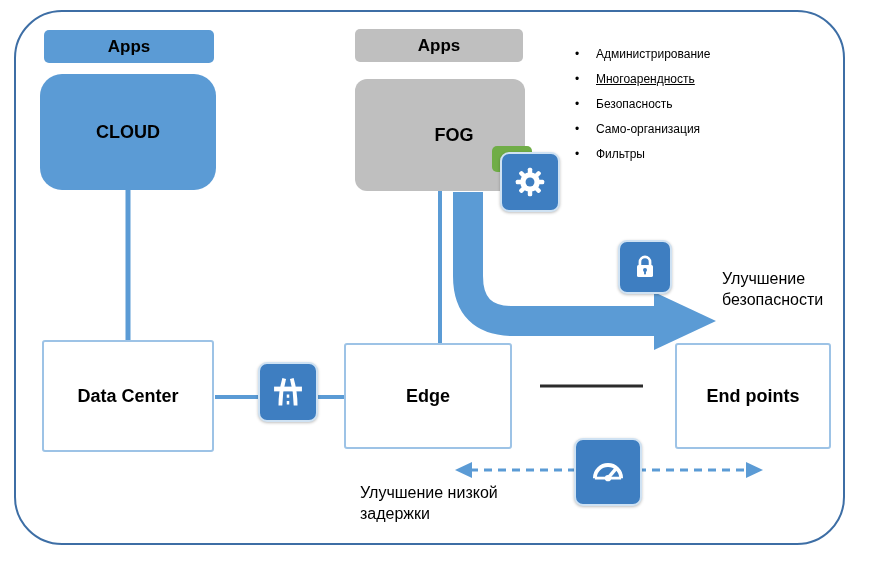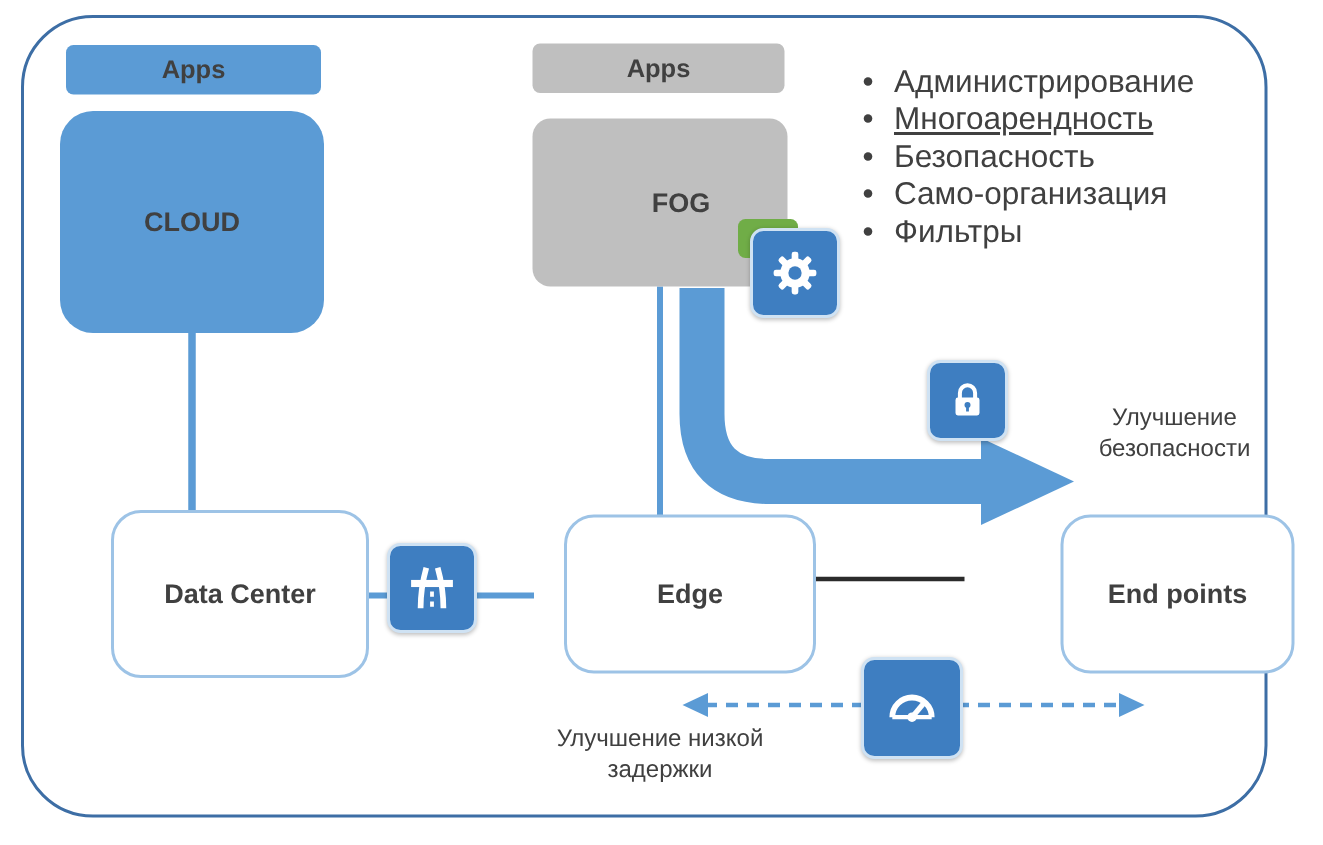--- a/index.html
+++ b/index.html
@@ -5,7 +5,7 @@
   html,body{margin:0;padding:0;background:#fff;}
   .canvas{
     position:relative;width:882px;height:563px;background:#fff;overflow:hidden;
-    font-family:"Liberation Sans", sans-serif;color:#404040;
+    font-family:"Liberation Sans", sans-serif;color:#000000;
   }
   .outer-border{
     position:absolute;left:14px;top:10px;width:827px;height:531px;

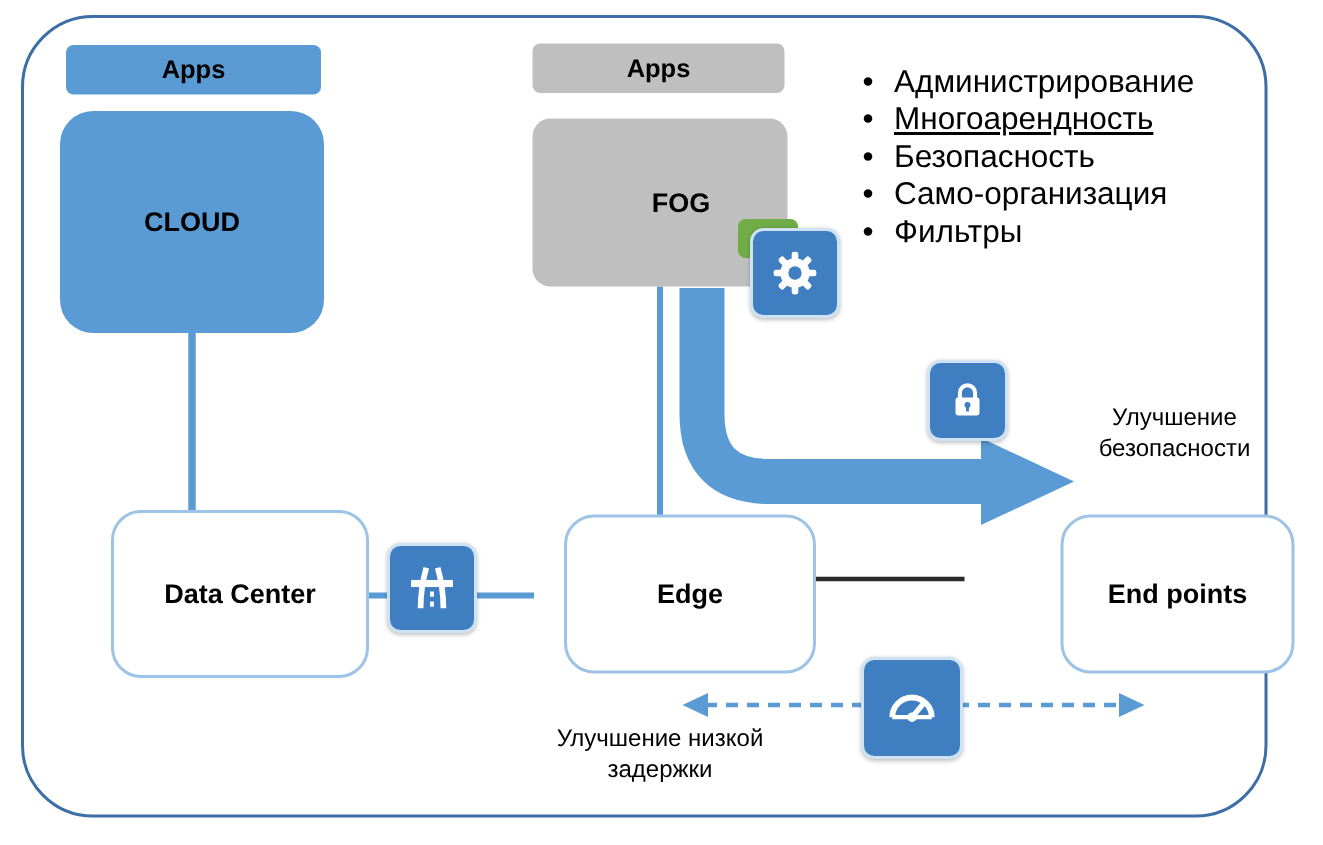--- a/index.html
+++ b/index.html
@@ -32,7 +32,7 @@
   }
   .feature-list{
     position:absolute;left:570px;top:42px;width:275px;margin:0;padding:0;
-    list-style:none;z-index:2;font-size:21px;line-height:25px;
+    list-style:none;z-index:2;font-size:12px;line-height:25px;
   }
   .feature-list li{position:relative;padding-left:26px;}
   .feature-list li::before{content:"\2022";position:absolute;left:5px;top:0;}

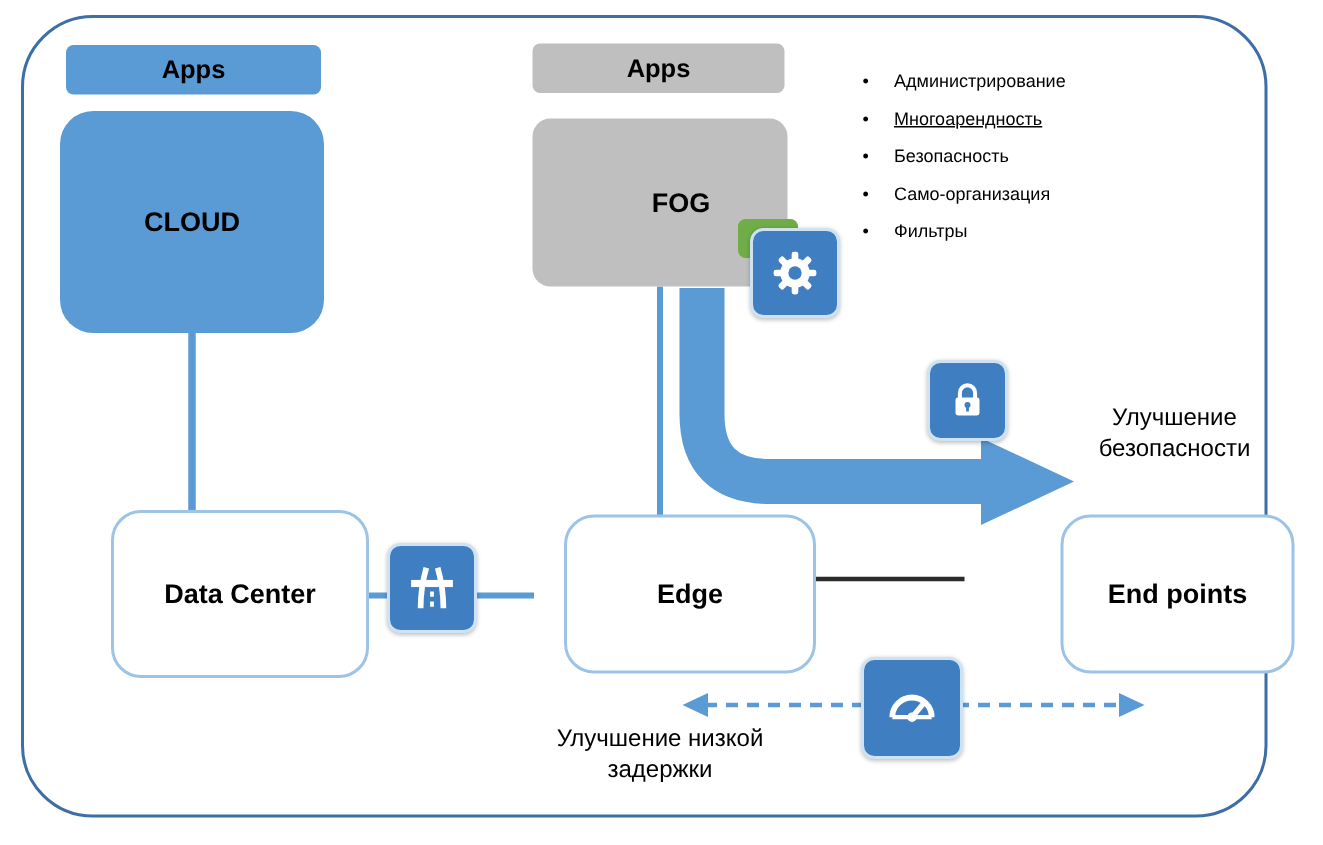--- a/index.html
+++ b/index.html
@@ -69,7 +69,7 @@
   <div class="abs apps-btn apps-blue" style="left:44px;top:30px;width:170px;height:33px;">
     <span>Apps</span>
   </div>
-  <div class="abs big-box cloud-box" style="left:40px;top:74px;width:176px;height:148px;">
+  <div class="abs big-box cloud-box" style="left:40px;top:74px;width:176px;height:116px;">
     <span>CLOUD</span>
   </div>
 

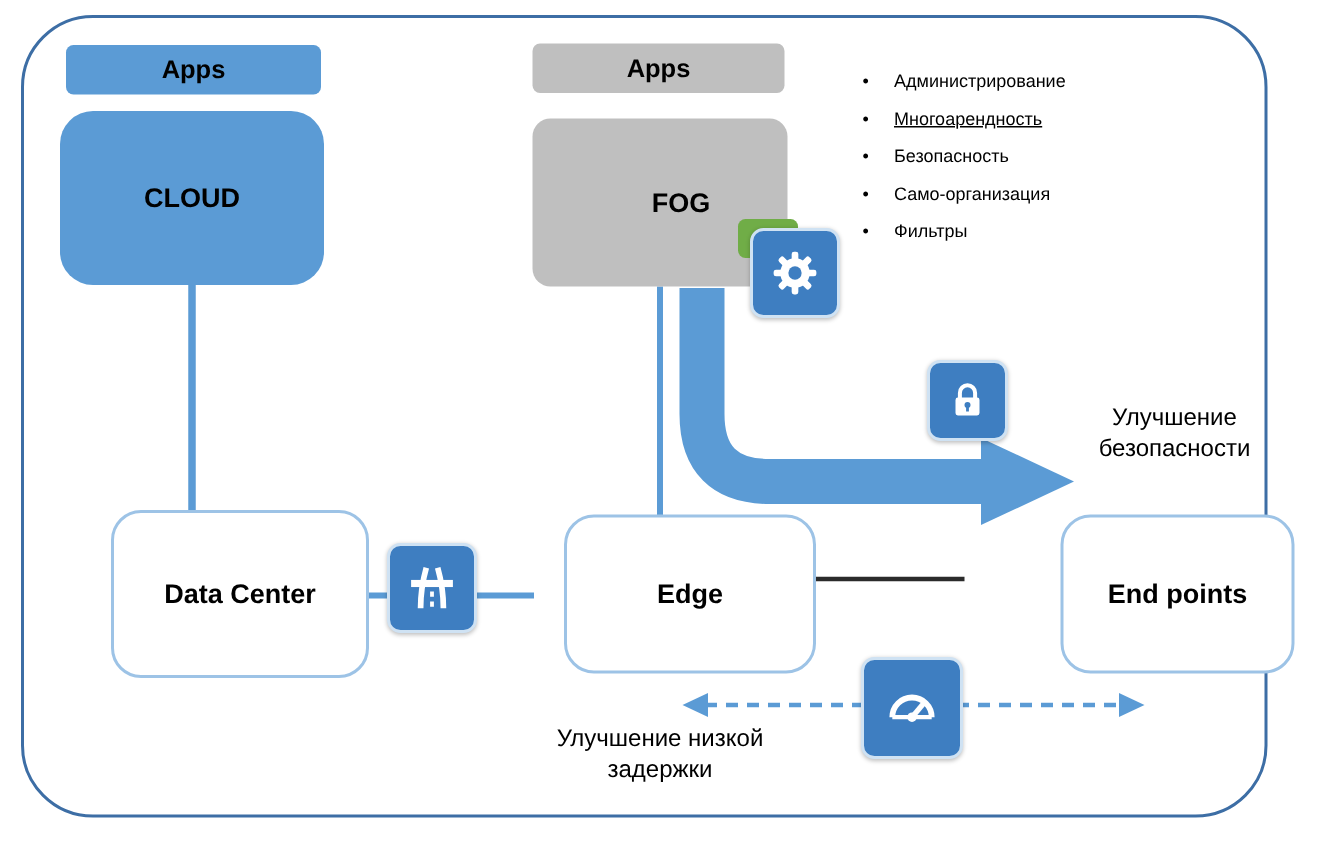--- a/index.html
+++ b/index.html
@@ -37,7 +37,7 @@
   .feature-list li{position:relative;padding-left:26px;}
   .feature-list li::before{content:"\2022";position:absolute;left:5px;top:0;}
   .feature-list li.underline span{text-decoration:underline;}
-  .note{position:absolute;z-index:2;font-size:16px;line-height:21px;text-align:center;}
+  .note{position:absolute;z-index:2;font-size:16px;line-height:21px;}
   .icon-tile{
     position:absolute;background:#3e7ec1;border:2px solid #cfe2f3;border-radius:9px;
     display:flex;align-items:center;justify-content:center;z-index:3;

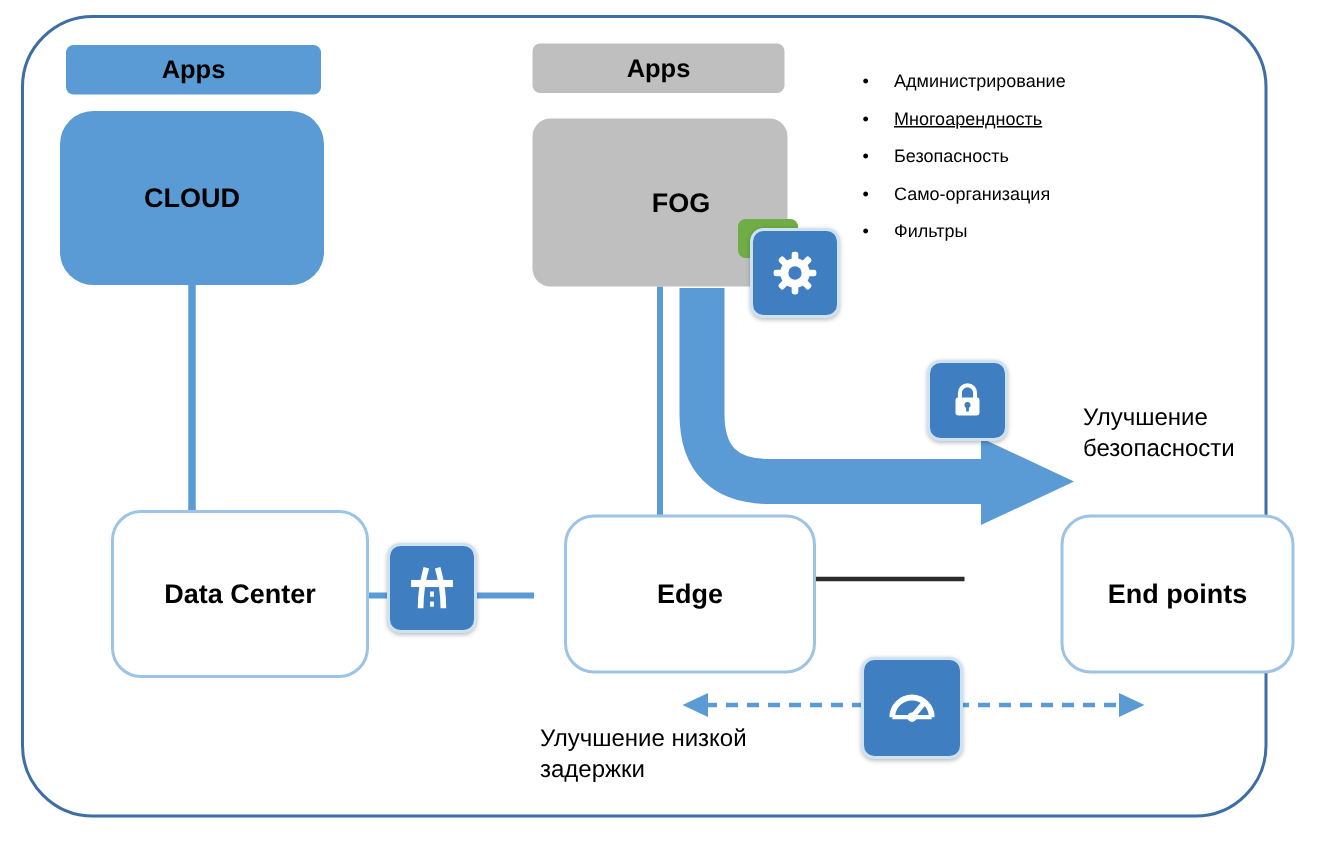--- a/index.html
+++ b/index.html
@@ -26,9 +26,9 @@
   .cloud-box{background:#5b9bd5;border-radius:22px;}
   .fog-box{background:#bfbfbf;border-radius:12px;}
   .white-box{
-    background:#fff;border:2px solid #9dc3e6;border-radius:20px;
+    background:#fff;border:2px solid #9dc3e6;border-radius:3px;
     display:flex;align-items:center;justify-content:center;
-    font-weight:bold;font-size:18px;z-index:2;margin-left:32px;
+    font-weight:bold;font-size:18px;z-index:2;
   }
   .feature-list{
     position:absolute;left:570px;top:42px;width:275px;margin:0;padding:0;

